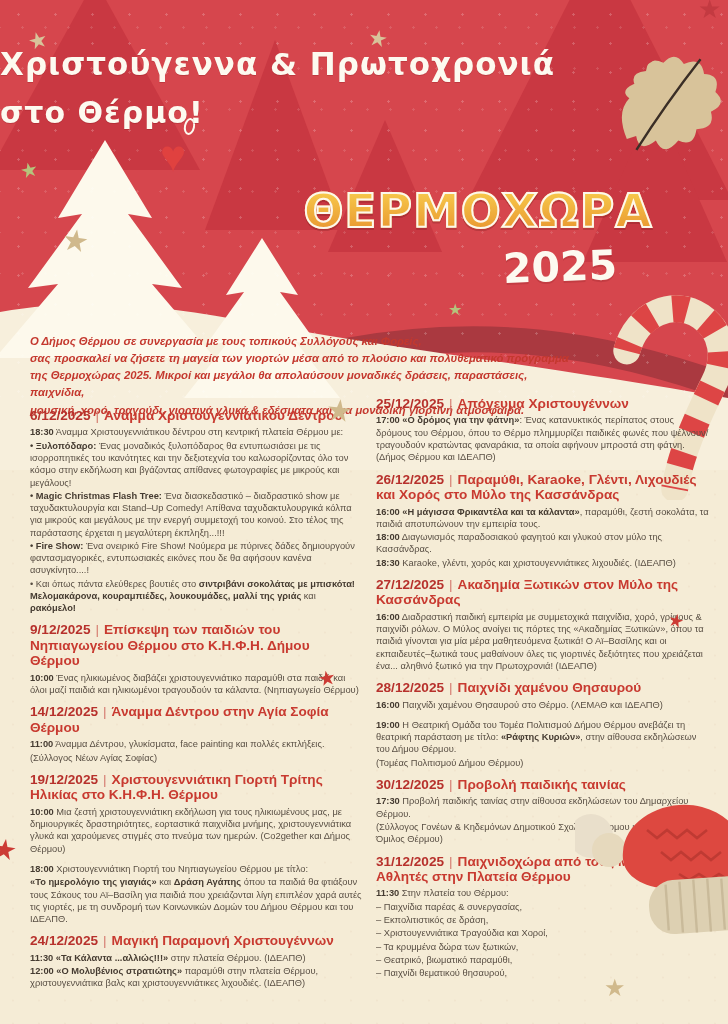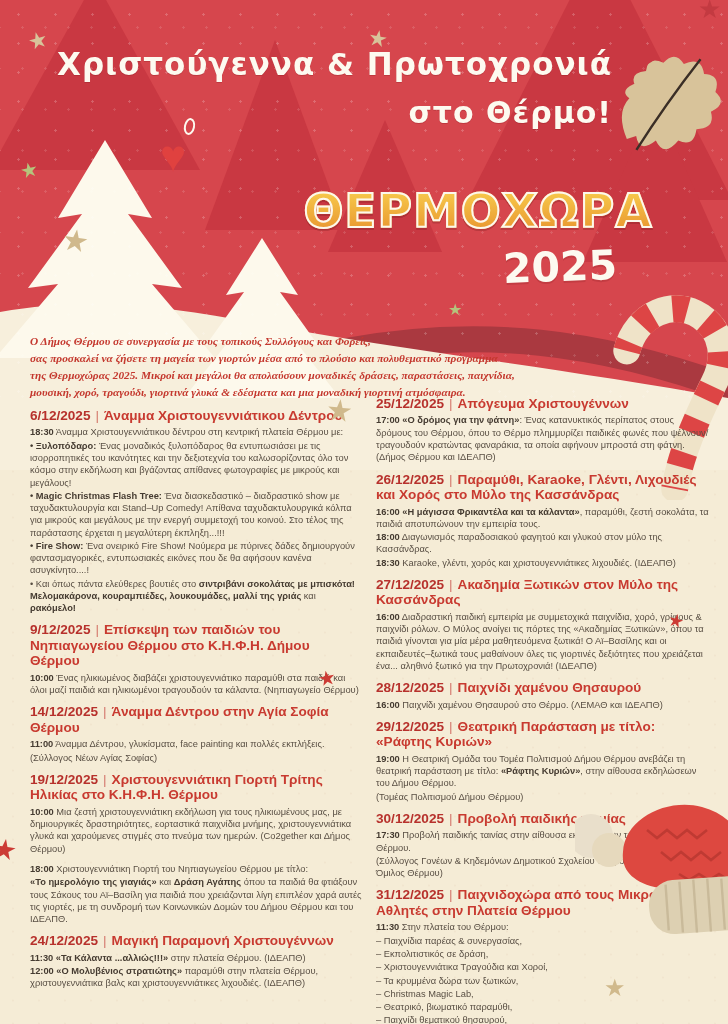--- a/index.html
+++ b/index.html
@@ -13,7 +13,7 @@
     background-image:radial-gradient(circle,rgba(255,255,255,.20) 1.1px,transparent 1.3px),
                      radial-gradient(circle,rgba(255,255,255,.13) 1px,transparent 1.2px);
     background-size:37px 29px,23px 41px;background-position:0 0,11px 7px;}
-  .title-line{position:absolute;left:0;width:612px;text-align:right;color:#fdfaf0;
+  .title-line{position:absolute;left:0;width:612px;text-align:left;color:#fdfaf0;
     font-family:"DejaVu Sans",sans-serif;font-weight:700;letter-spacing:1px;
     text-shadow:0 1px 0 rgba(120,20,25,.25);}
   #title1{top:46px;font-size:31px;}

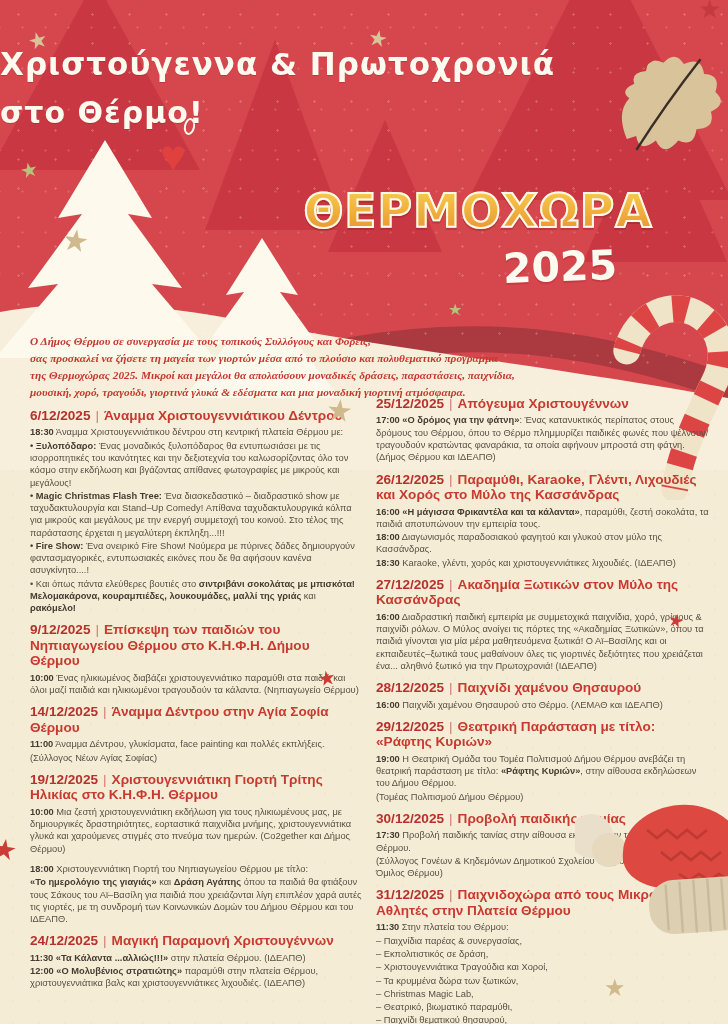--- a/index.html
+++ b/index.html
@@ -27,7 +27,7 @@
     font-family:"DejaVu Sans",sans-serif;font-weight:800;font-size:41px;color:#fdfaf0;
     transform:rotate(-2deg);text-shadow:0 2px 0 rgba(120,20,25,.2);}
   #intro{position:absolute;top:333px;left:30px;width:545px;color:#c4382e;
-    font-style:italic;font-size:11.3px;line-height:1.52;font-weight:600;font-family:Liberation Serif, serif;}
+    font-style:italic;font-size:11.3px;line-height:1.52;font-weight:600;}
   
   .star{position:absolute;line-height:1;pointer-events:none;}
   .heart{position:absolute;line-height:1;pointer-events:none;}

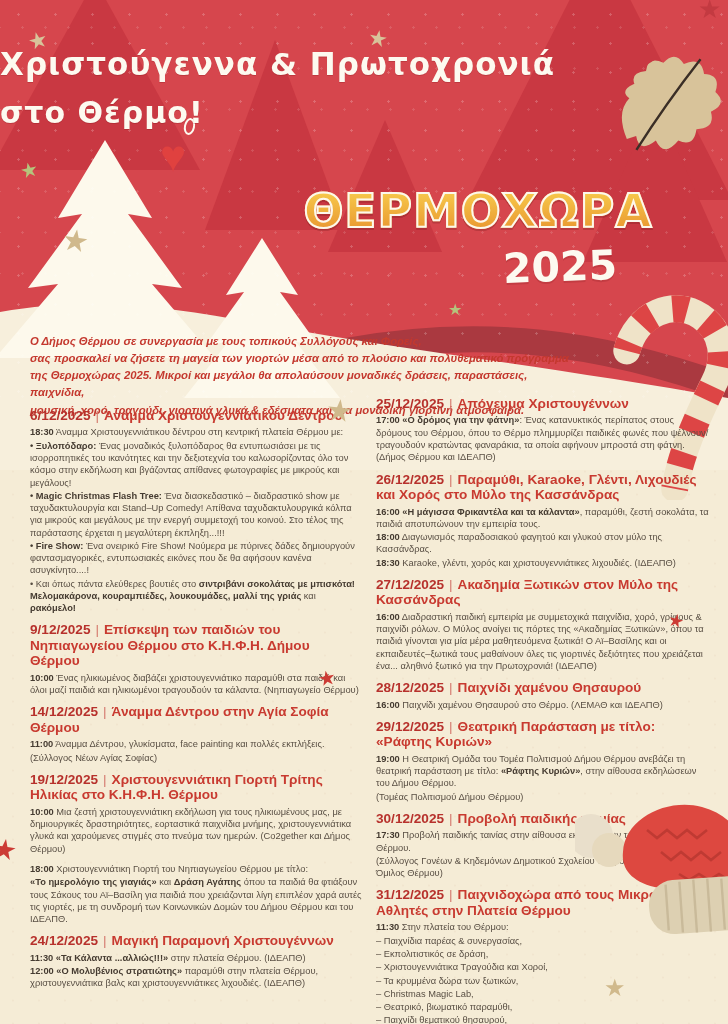--- a/index.html
+++ b/index.html
@@ -161,7 +161,6 @@
           <p class="event-line"><b>16:00</b> Παιχνίδι χαμένου Θησαυρού στο Θέρμο. (ΛΕΜΑΘ και ΙΔΕΑΠΘ)</p>
         </article>
         <article class="event">
-          <h3 class="ev-h"><span class="ev-date">29/12/2025</span><span class="ev-sep">|</span><span class="ev-title">Θεατρική Παράσταση με τίτλο: «Ράφτης Κυριών»</span></h3>
           <p class="event-line"><b>19:00</b> Η Θεατρική Ομάδα του Τομέα Πολιτισμού Δήμου Θέρμου ανεβάζει τη θεατρική παράσταση με τίτλο: <b>«Ράφτης Κυριών»</b>, στην αίθουσα εκδηλώσεων του Δήμου Θέρμου.</p>
           <p class="event-line">(Τομέας Πολιτισμού Δήμου Θέρμου)</p>
         </article>

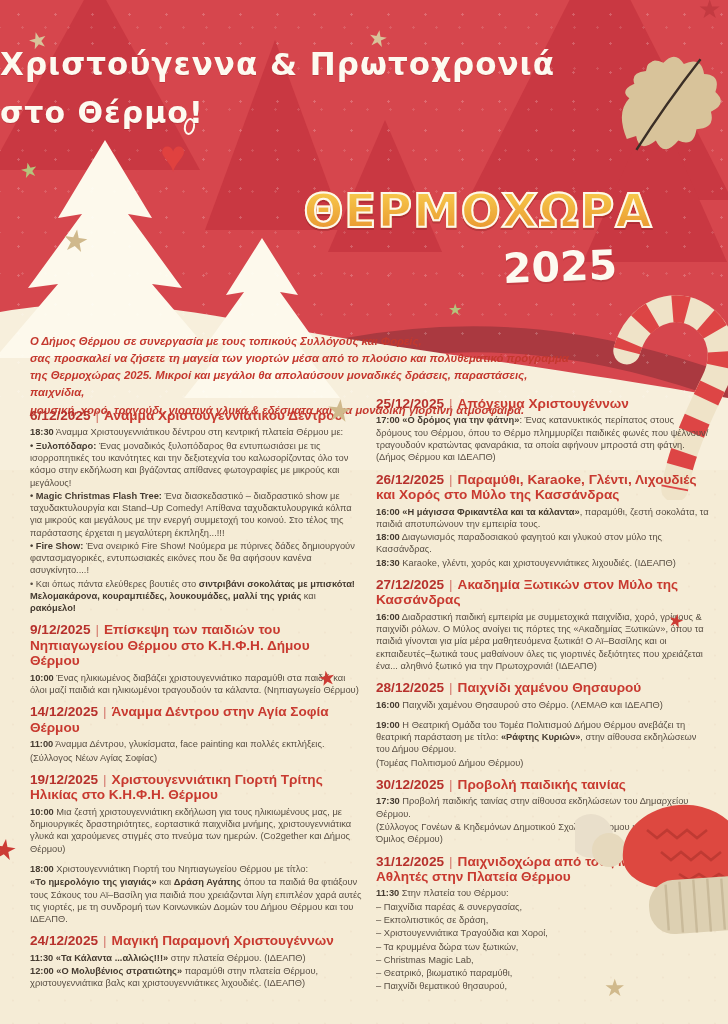--- a/index.html
+++ b/index.html
@@ -176,7 +176,6 @@
           <p class="event-line">– Εκπολιτιστικός σε δράση,</p>
           <p class="event-line">– Χριστουγεννιάτικα Τραγούδια και Χοροί,</p>
           <p class="event-line">– Τα κρυμμένα δώρα των ξωτικών,</p>
-          <p class="event-line">– Christmas Magic Lab,</p>
           <p class="event-line">– Θεατρικό, βιωματικό παραμύθι,</p>
           <p class="event-line">– Παιχνίδι θεματικού θησαυρού,</p>
         </article>

